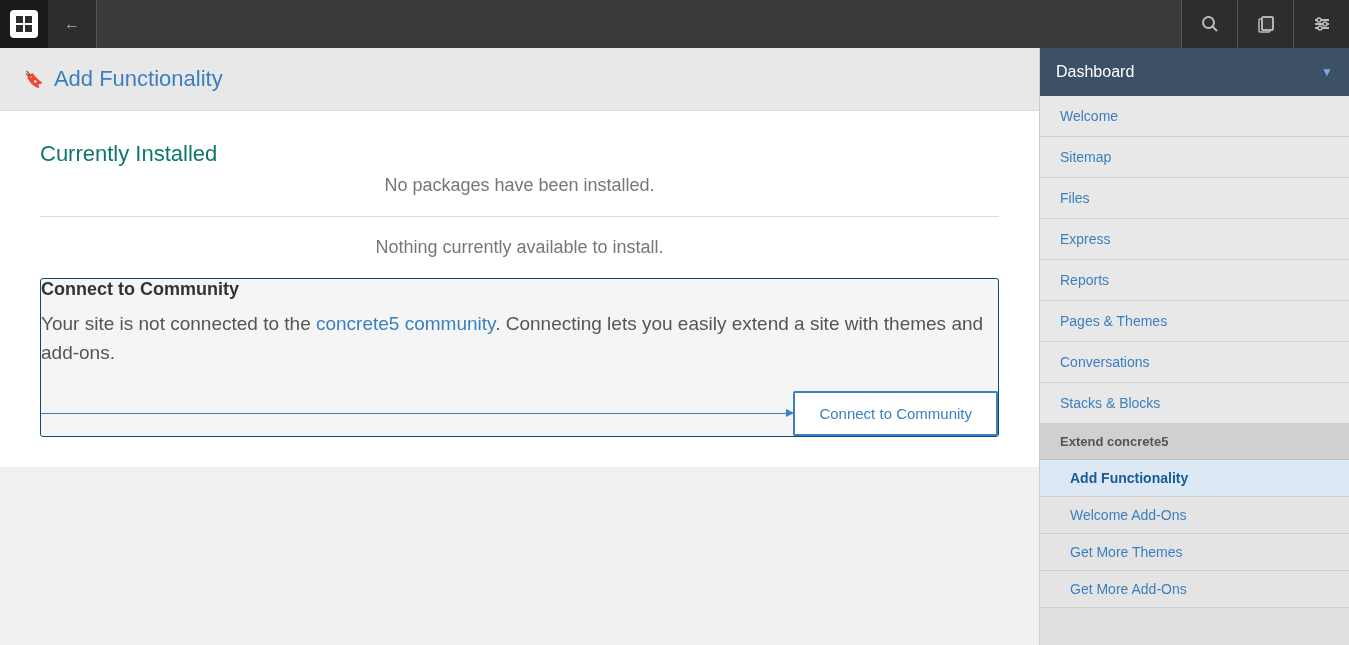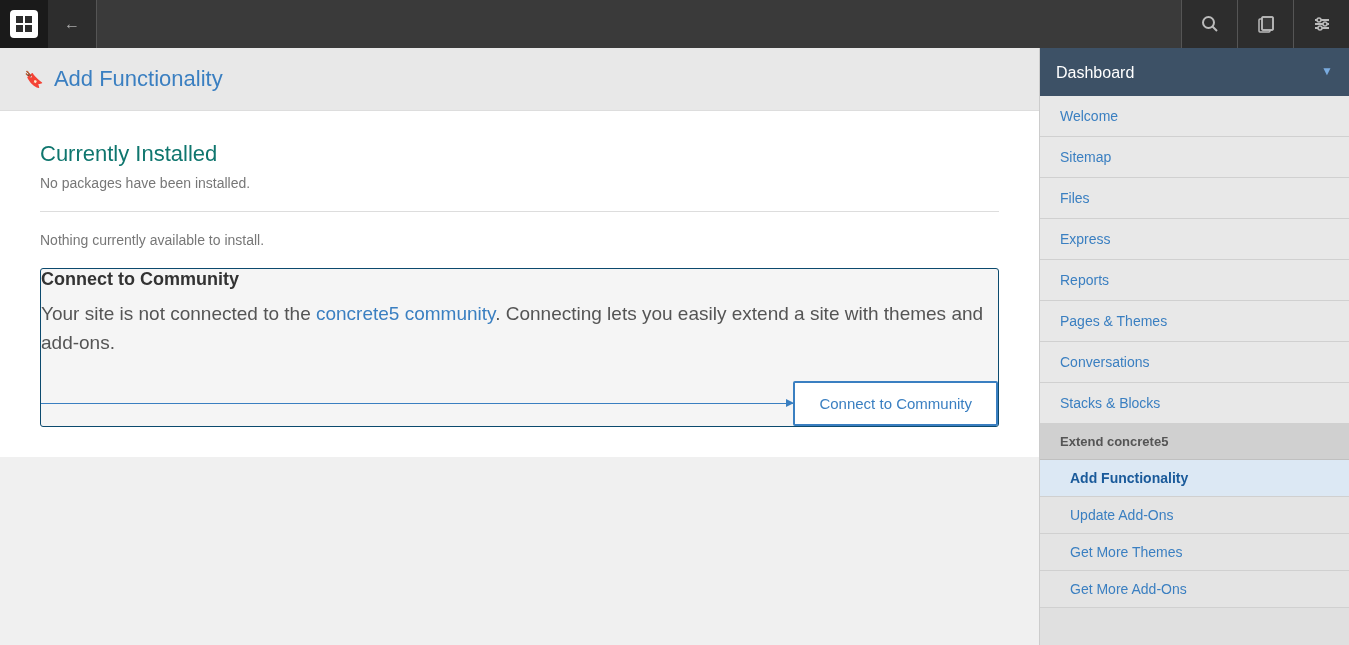--- a/index.html
+++ b/index.html
@@ -174,9 +174,10 @@
     .sidebar-header {
       background: #3d5166;
       color: #fff;
-      padding: 16px 16px;
+      padding: 8px 16px;
       height: 48px;
       display: flex;
+      align-items: center;
       justify-content: space-between;
       flex-shrink: 0;
     }

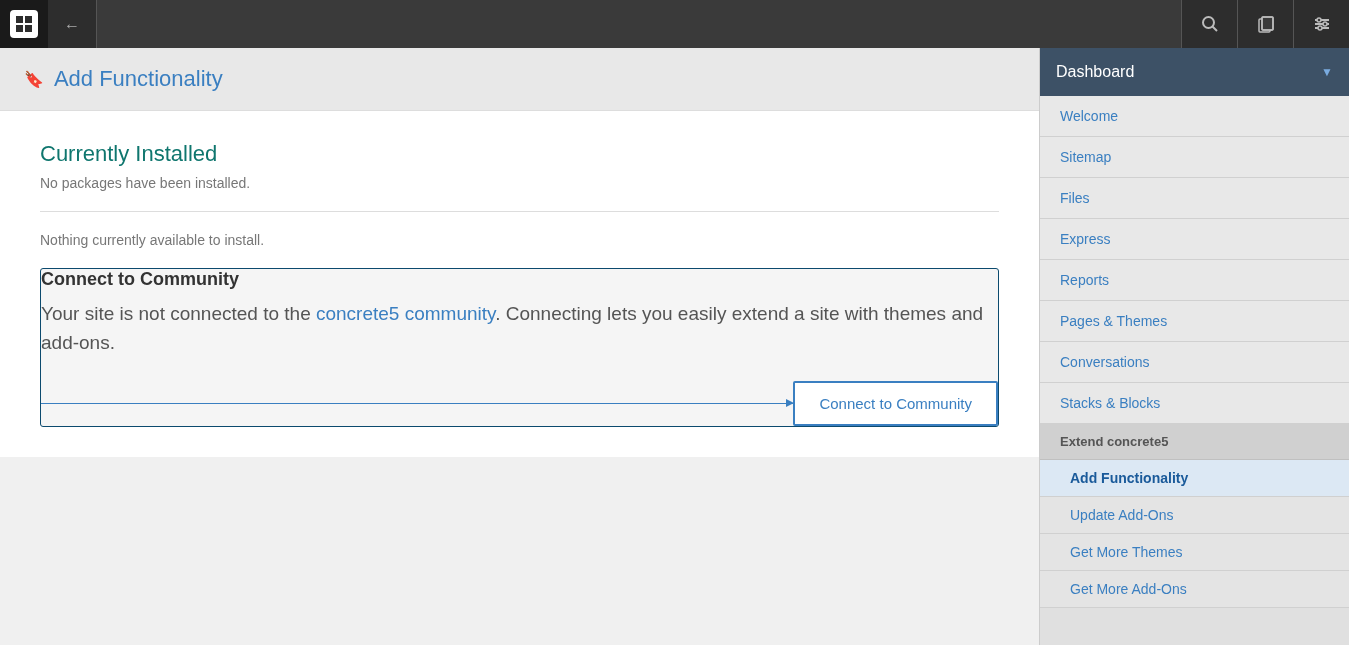--- a/index.html
+++ b/index.html
@@ -96,8 +96,9 @@
     }
     .section-desc {
       color: #777;
-      font-size: 14px;
+      font-size: 18px;
       margin-bottom: 20px;
+      text-align: center;
     }
 
     .divider {

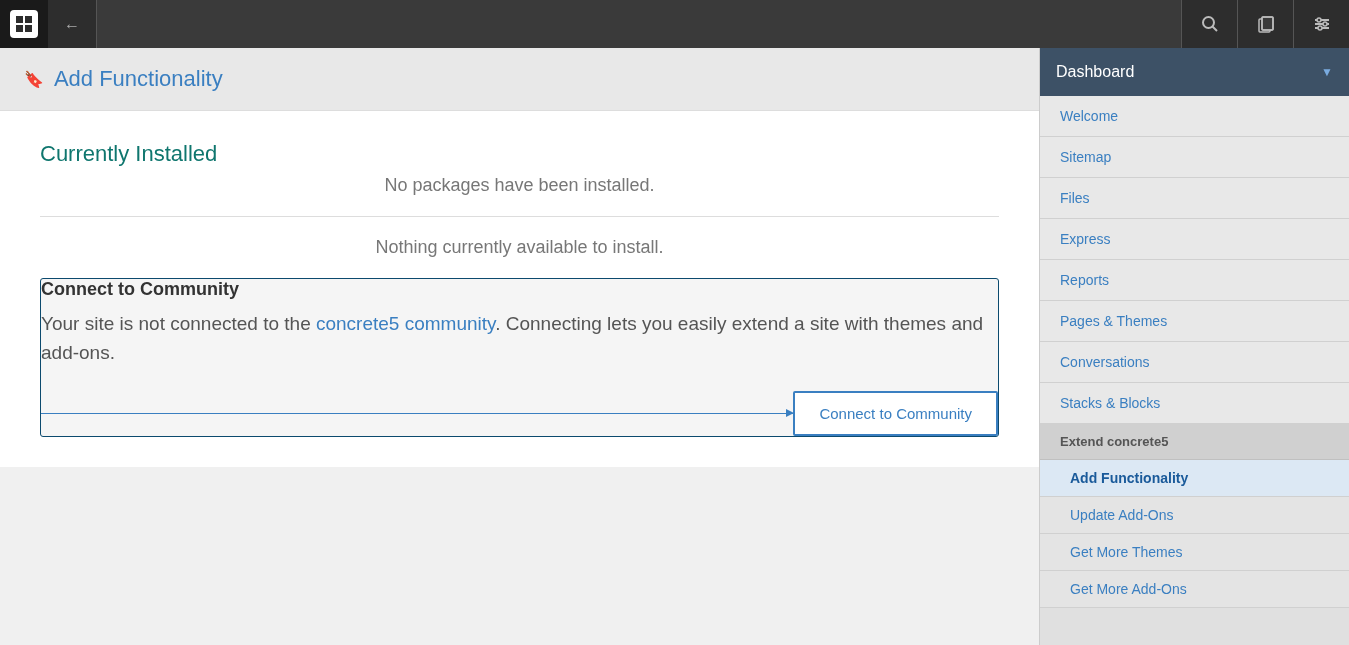--- a/index.html
+++ b/index.html
@@ -350,7 +350,7 @@
           <a href="#" class="active">Add Functionality</a>
         </li>
       <li>
-          <a href="#">Update Add-Ons</a>
+          <a href="#">Welcome Add-Ons</a>
         </li>
       <li>
           <a href="#">Get More Themes</a>

